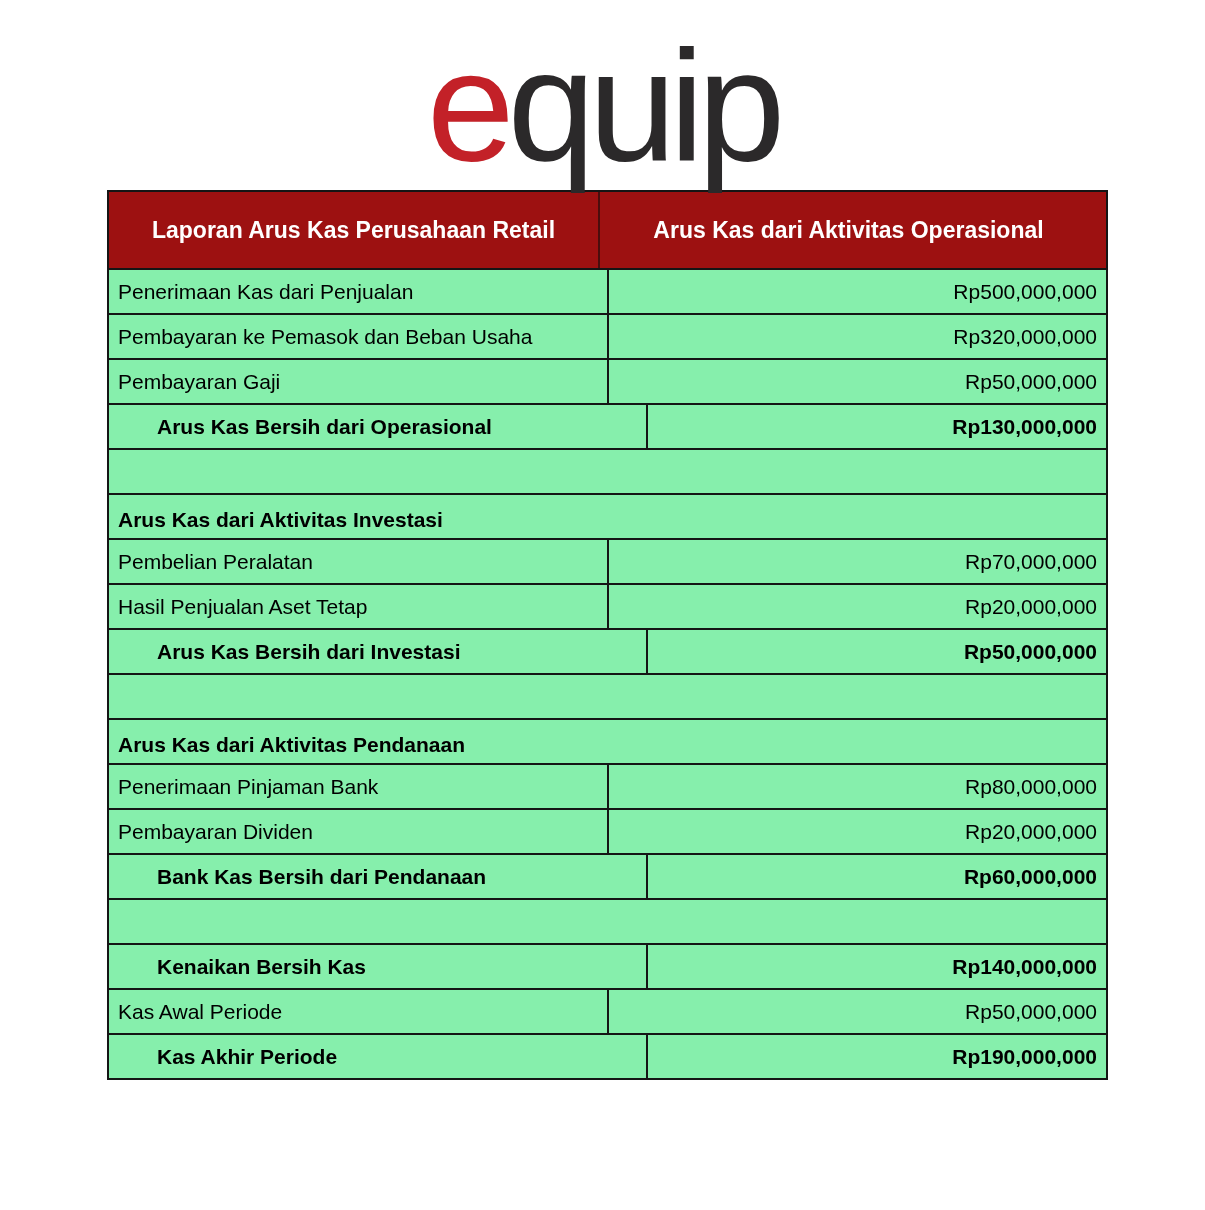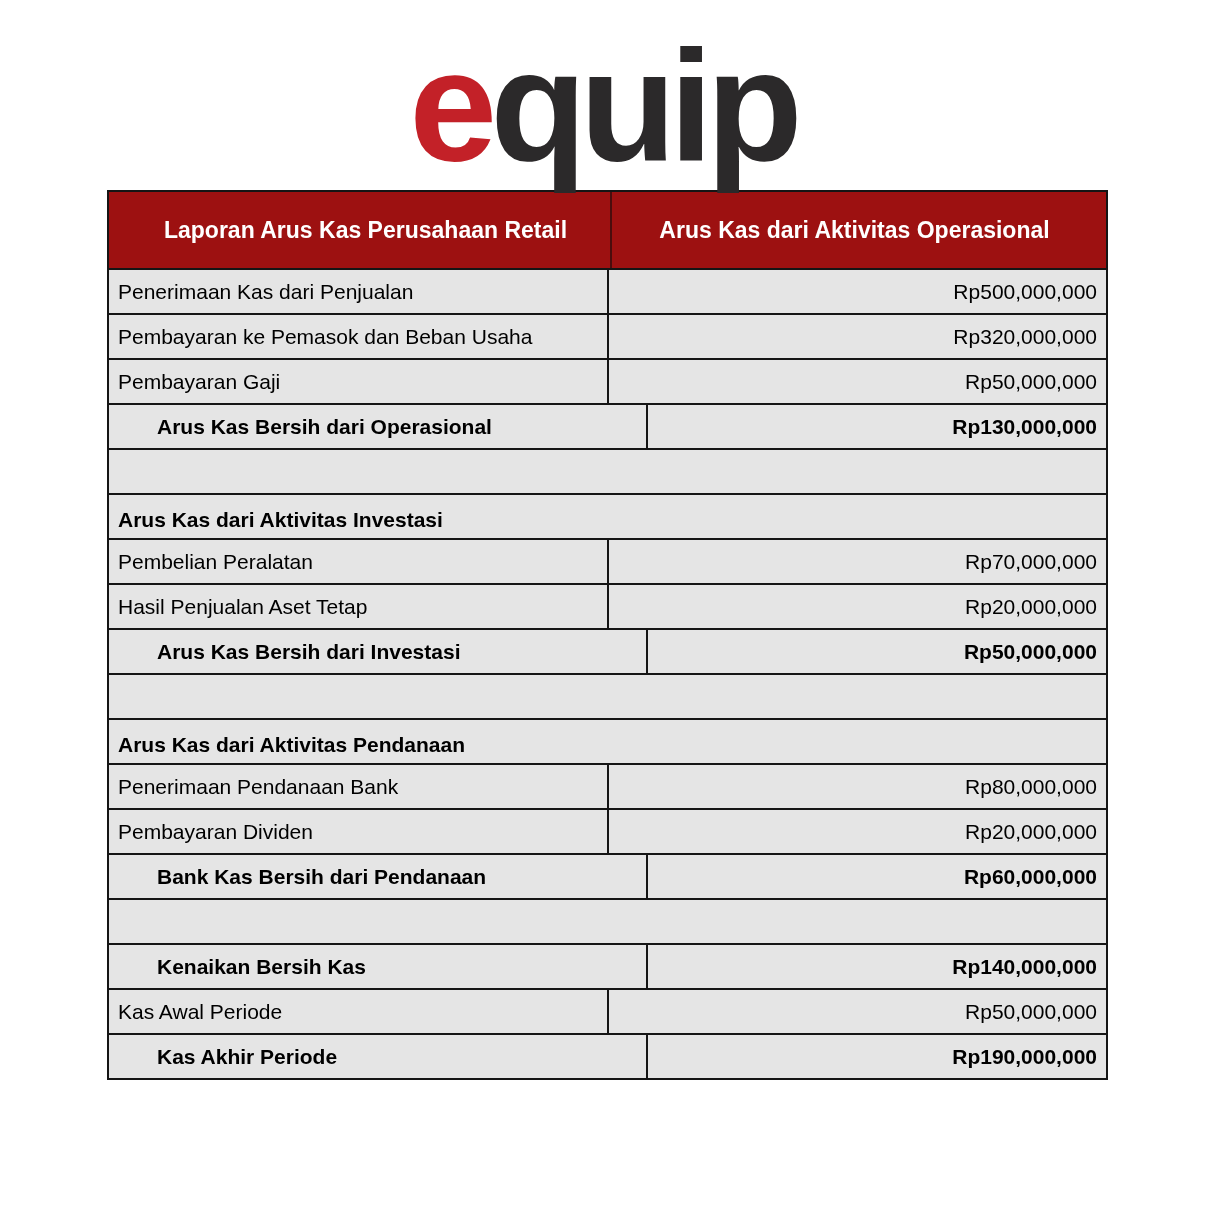--- a/index.html
+++ b/index.html
@@ -20,7 +20,7 @@
   }
   .logo-text {
     font-size: 158px;
-    font-weight: bold;
+    font-weight: normal;
     letter-spacing: -7px;
     line-height: 1;
     text-align: center;

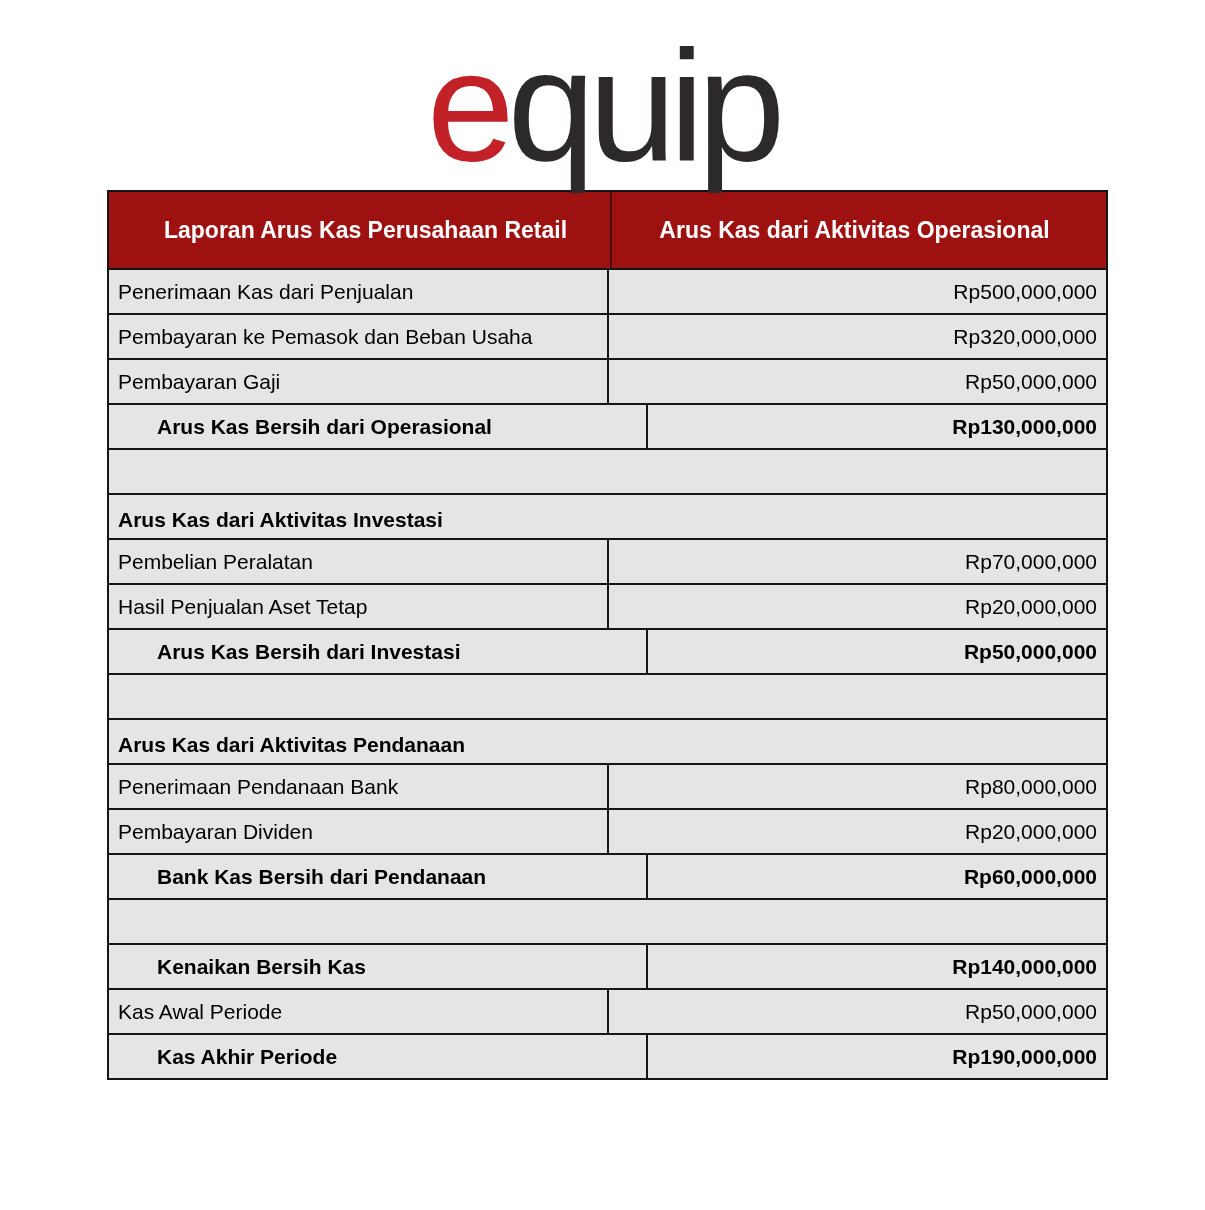--- a/index.html
+++ b/index.html
@@ -70,7 +70,7 @@
     justify-content: center;
   }
   .header-row .cell.cl {
-    padding-left: 12px;
+    padding-left: 0;
     border-right: 2px solid #4a0d0d;
   }
   .row.bold .cell { font-weight: bold; padding-left: 48px; }

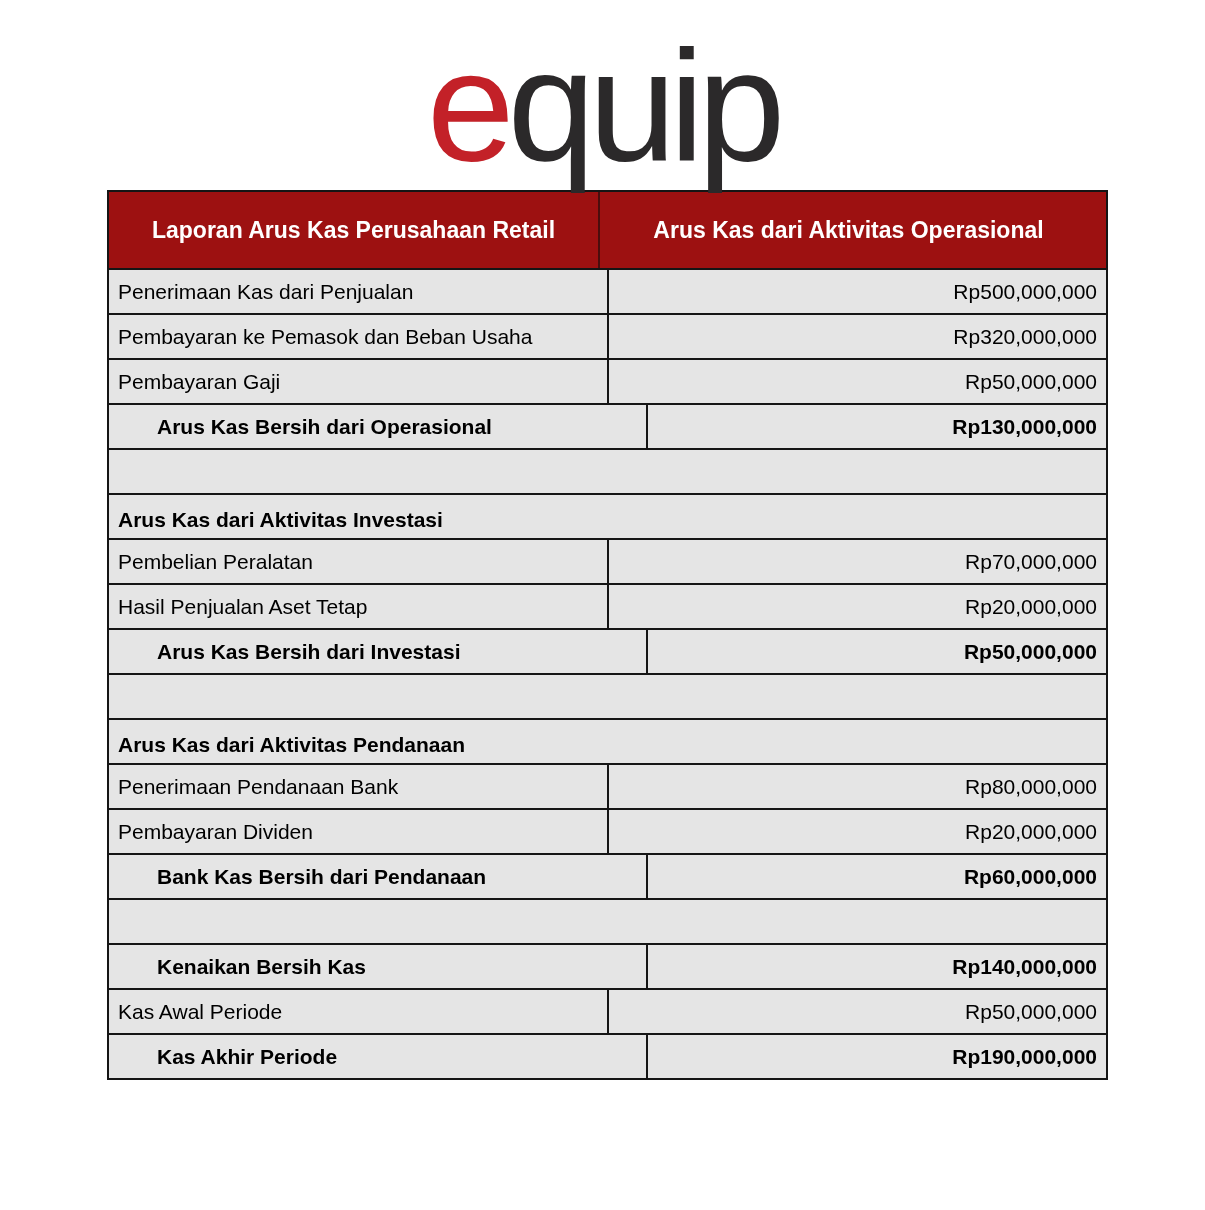--- a/index.html
+++ b/index.html
@@ -38,7 +38,7 @@
     display: flex;
     height: 43px;
     border-top: 2px solid #151515;
-    background: #e5e5e5;
+    background: #86efac;
   }
   .row.header-row {
     height: 76px;

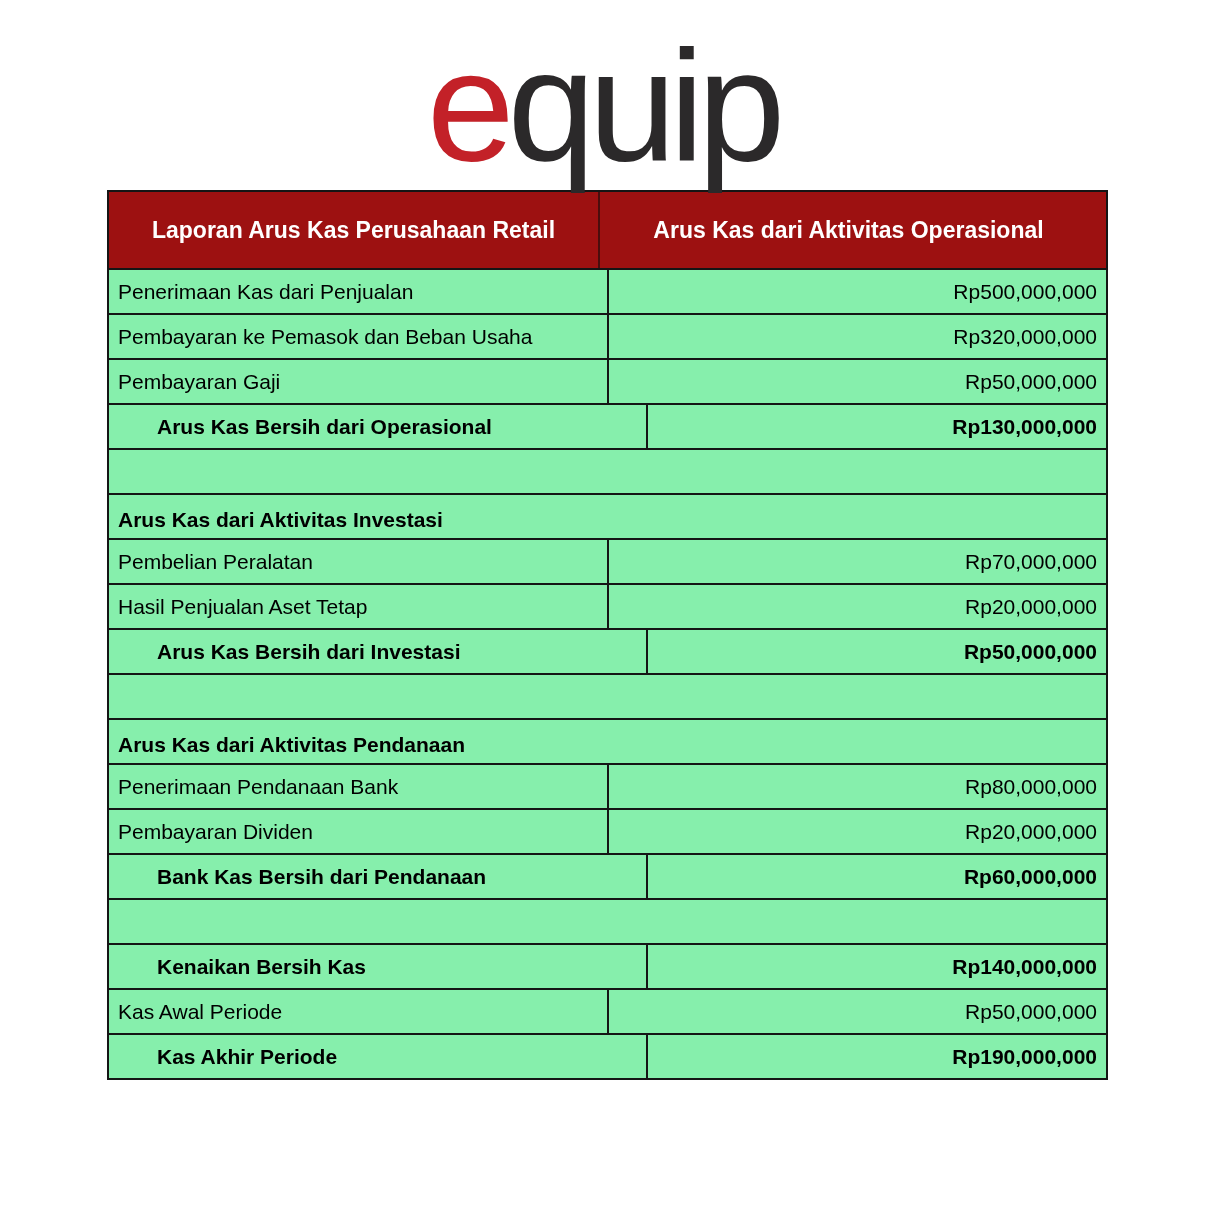--- a/index.html
+++ b/index.html
@@ -144,7 +144,7 @@
       <div class="cell">Arus Kas dari Aktivitas Pendanaan</div>
     </div>
     <div class="row">
-      <div class="cell cl">Penerimaan Pendanaan Bank</div>
+      <div class="cell cl">Penerimaan Pinjaman Bank</div>
       <div class="cell cv">Rp80,000,000</div>
     </div>
     <div class="row">

